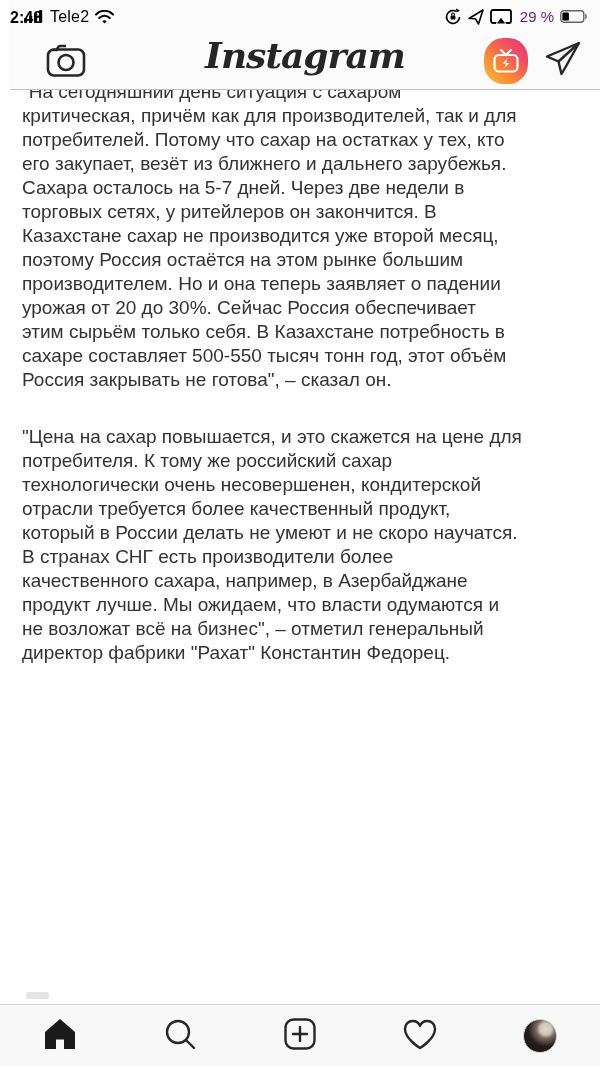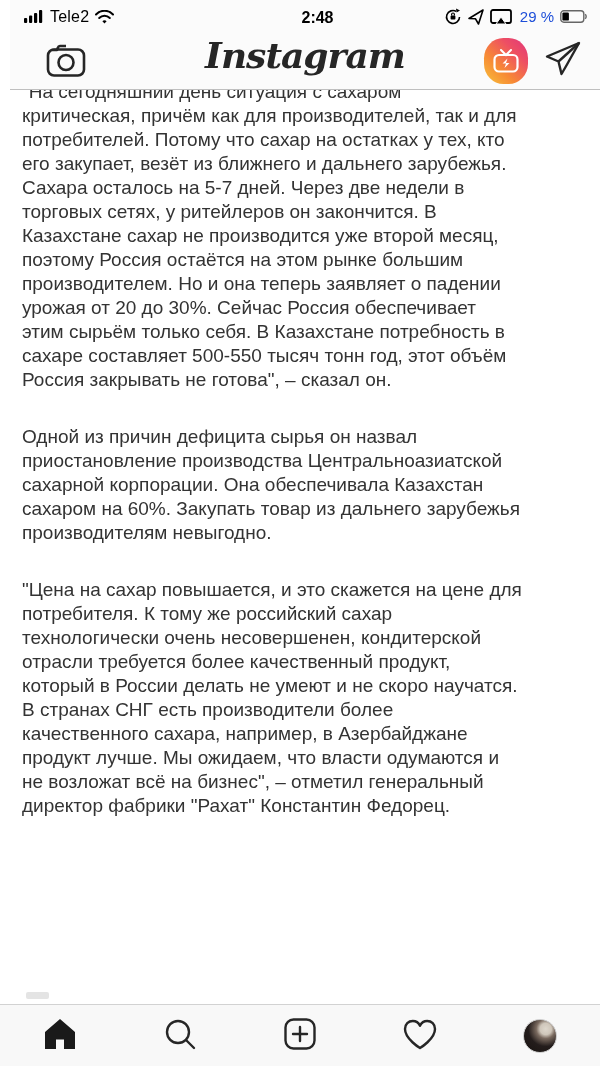--- a/index.html
+++ b/index.html
@@ -37,10 +37,9 @@
   .sb-time {
     position: absolute; left: 0; right: 0; top: 0;
     height: 33px; line-height: 35px;
-    text-align: center;
+    text-align: left;
     font-size: 16px; font-weight: bold; color: #000;
     pointer-events: none;
-    margin-left: 25px;
   }
   .sb-batt-label { font-size: 15px; color: #1d4ed8; margin-left: 2px; }
   .sb-right svg, .sb-left svg { display: block; }

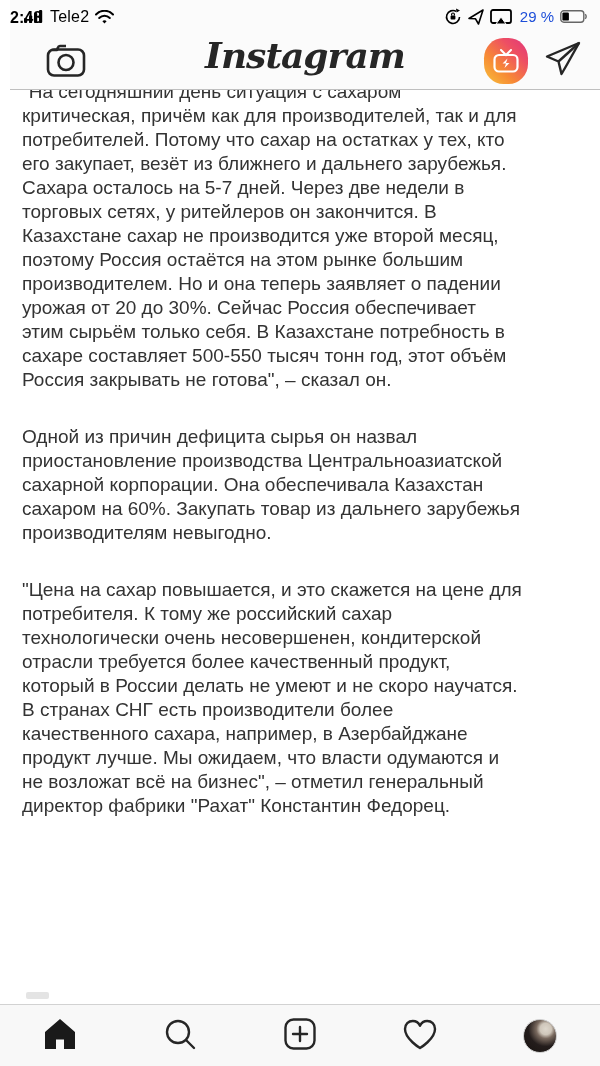--- a/index.html
+++ b/index.html
@@ -41,7 +41,7 @@
     font-size: 16px; font-weight: bold; color: #000;
     pointer-events: none;
   }
-  .sb-batt-label { font-size: 15px; color: #1d4ed8; margin-left: 2px; }
+  .sb-batt-label { font-size: 15px; color: #701a75; margin-left: 2px; }
   .sb-right svg, .sb-left svg { display: block; }
 
   .app-bar {

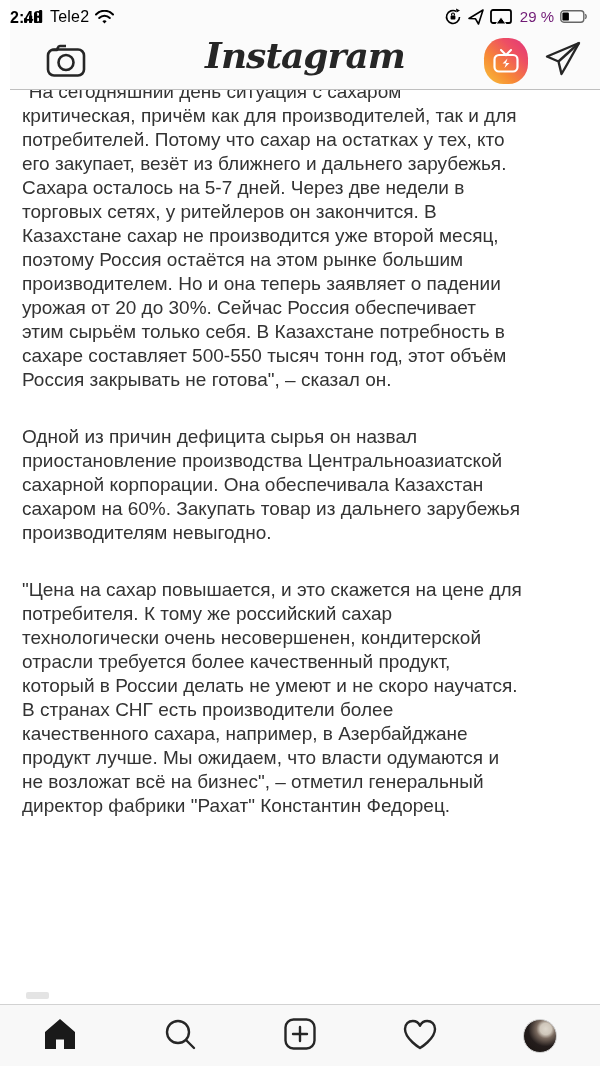--- a/index.html
+++ b/index.html
@@ -224,11 +224,6 @@
 этим сырьём только себя. В Казахстане потребность в
 сахаре составляет 500-550 тысяч тонн год, этот объём
 Россия закрывать не готова", – сказал он.</p>
-      <p>Одной из причин дефицита сырья он назвал
-приостановление производства Центральноазиатской
-сахарной корпорации. Она обеспечивала Казахстан
-сахаром на 60%. Закупать товар из дальнего зарубежья
-производителям невыгодно.</p>
       <p>"Цена на сахар повышается, и это скажется на цене для
 потребителя. К тому же российский сахар
 технологически очень несовершенен, кондитерской

